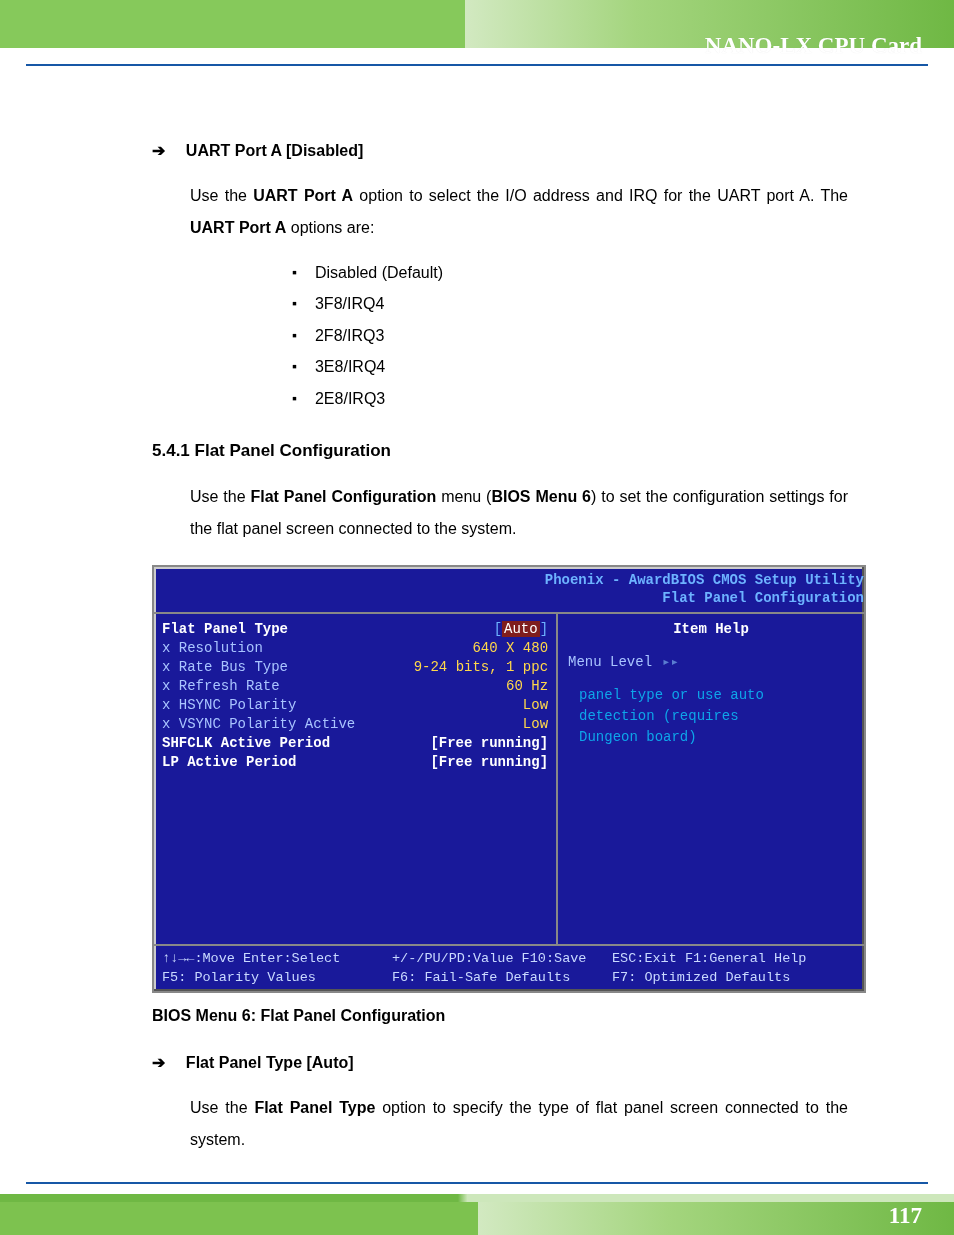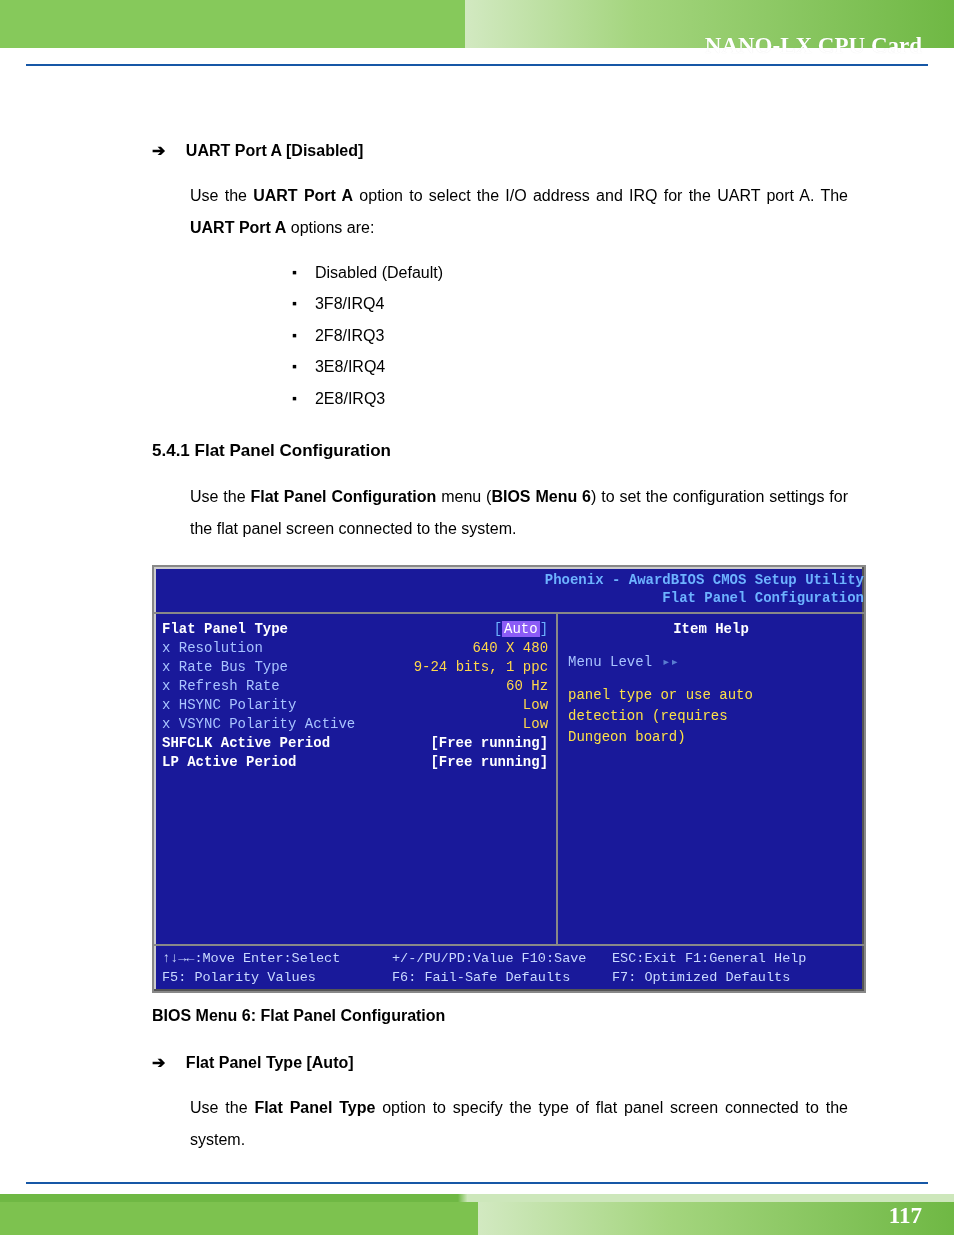--- a/index.html
+++ b/index.html
@@ -70,7 +70,7 @@
   .bios-val { color:#6db3ff; margin-left:auto; padding-left:12px;}
   .bios-val.ylw { color:#ffd84a;}
   .bios-val.wht { color:#fff; font-weight:bold;}
-  .bios-sel { color:#fff; background:#8b5cf6; padding:0 2px;}
+  .bios-sel { color:#fff; background:#7f1d1d; padding:0 2px;}
   .bios-help-title{ text-align:center; color:#fff; font-weight:bold; margin-bottom:14px;}
   .bios-help-line{ color:#fde047; margin:2px 0;}
   .bios-lvl{ color:#a9c4ff;}

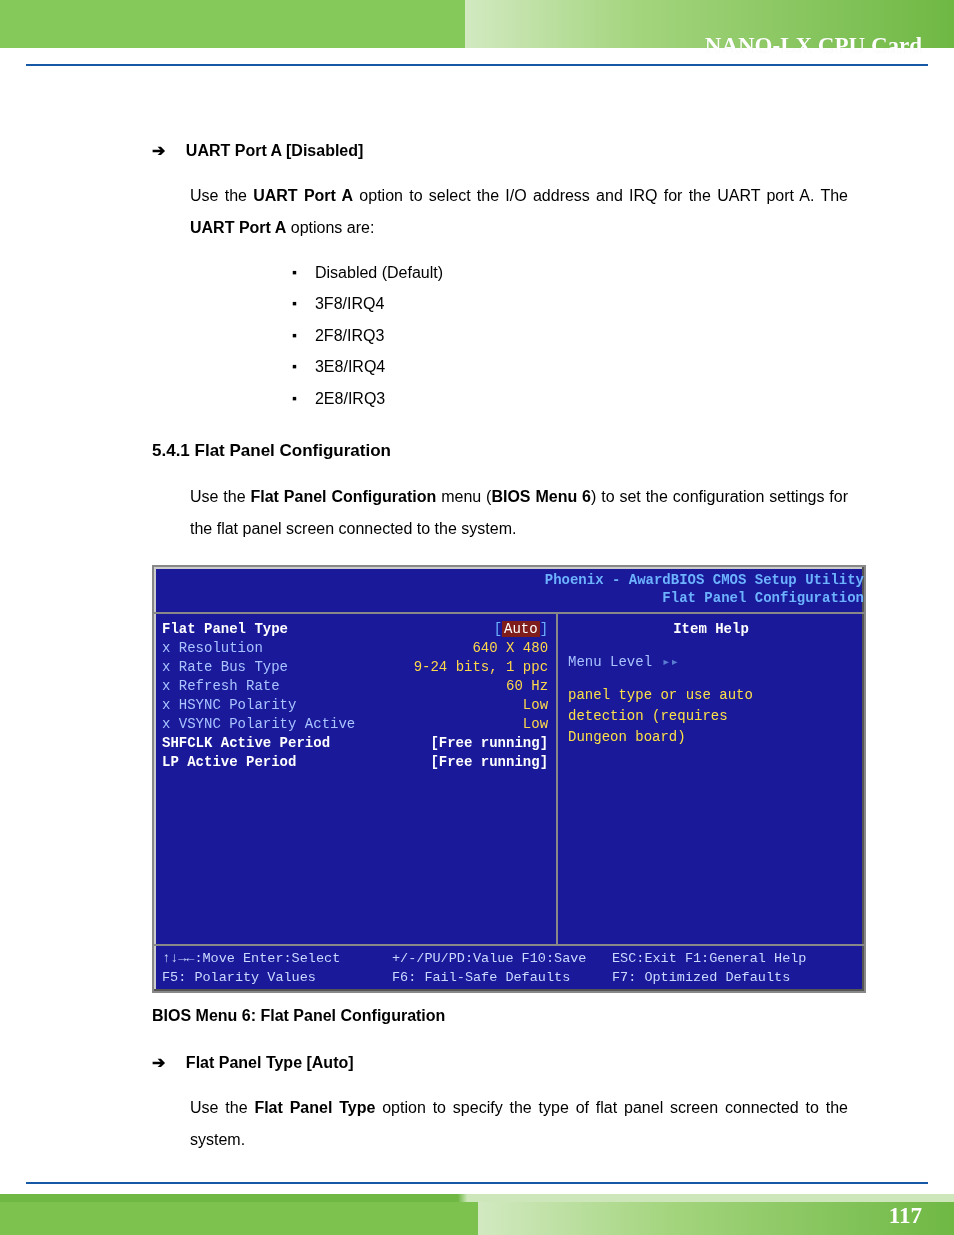--- a/index.html
+++ b/index.html
@@ -72,7 +72,7 @@
   .bios-val.wht { color:#fff; font-weight:bold;}
   .bios-sel { color:#fff; background:#7f1d1d; padding:0 2px;}
   .bios-help-title{ text-align:center; color:#fff; font-weight:bold; margin-bottom:14px;}
-  .bios-help-line{ color:#fde047; margin:2px 0;}
+  .bios-help-line{ color:#0ea5e9; margin:2px 11px;}
   .bios-lvl{ color:#a9c4ff;}
   .bios-lvl .arrows{ color:#5a7dd1; margin-left:10px;}
   .bios-footer{ color:#c9d9ff; padding:4px 8px; font-size:13.5px; line-height:1.35;}

